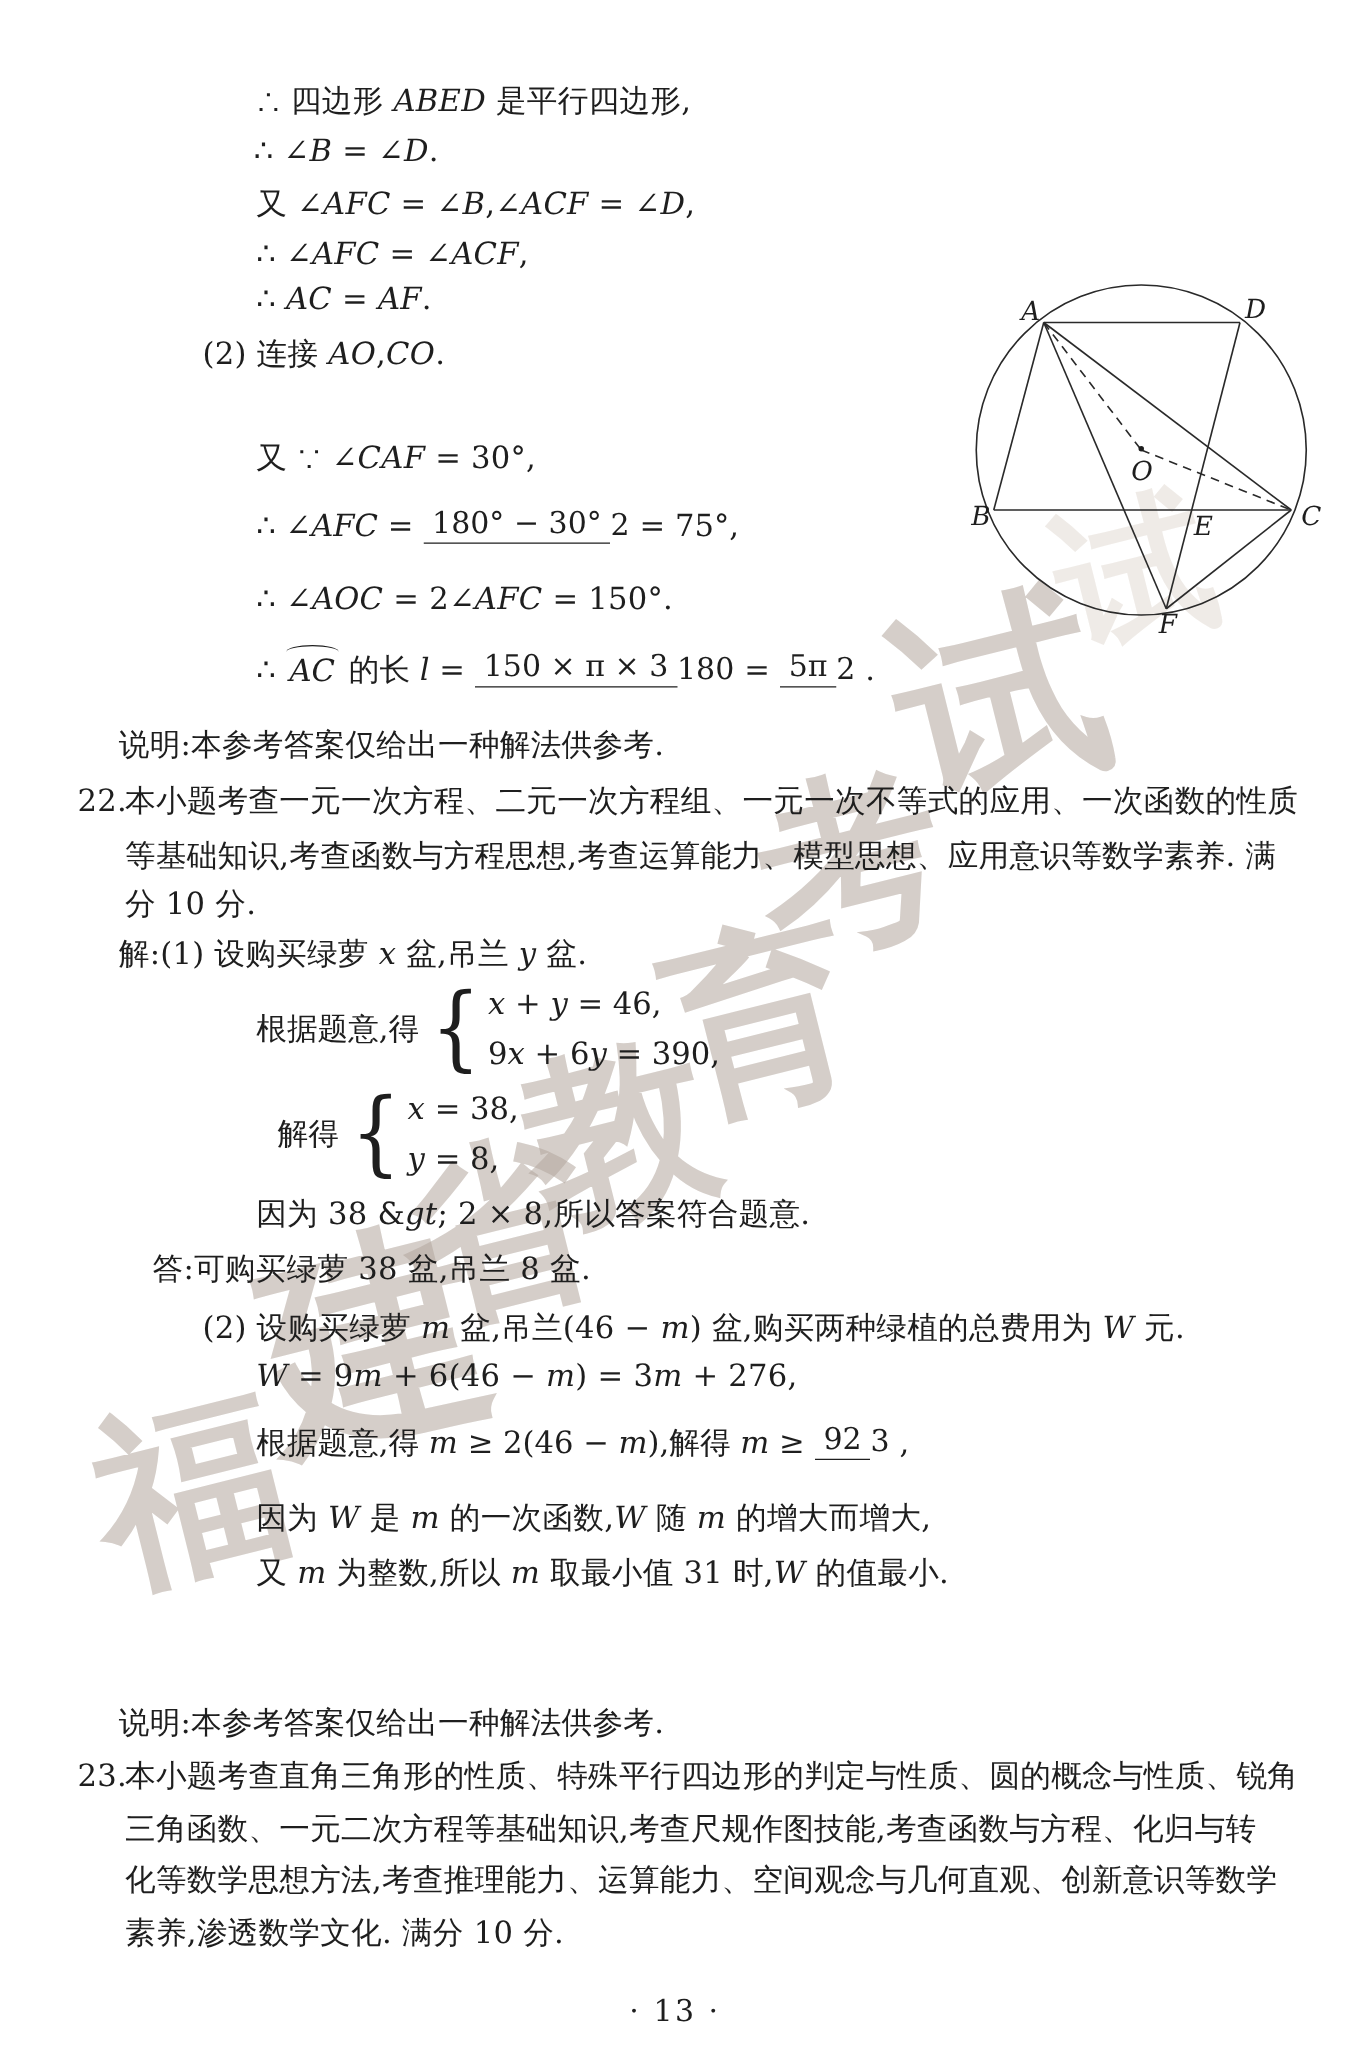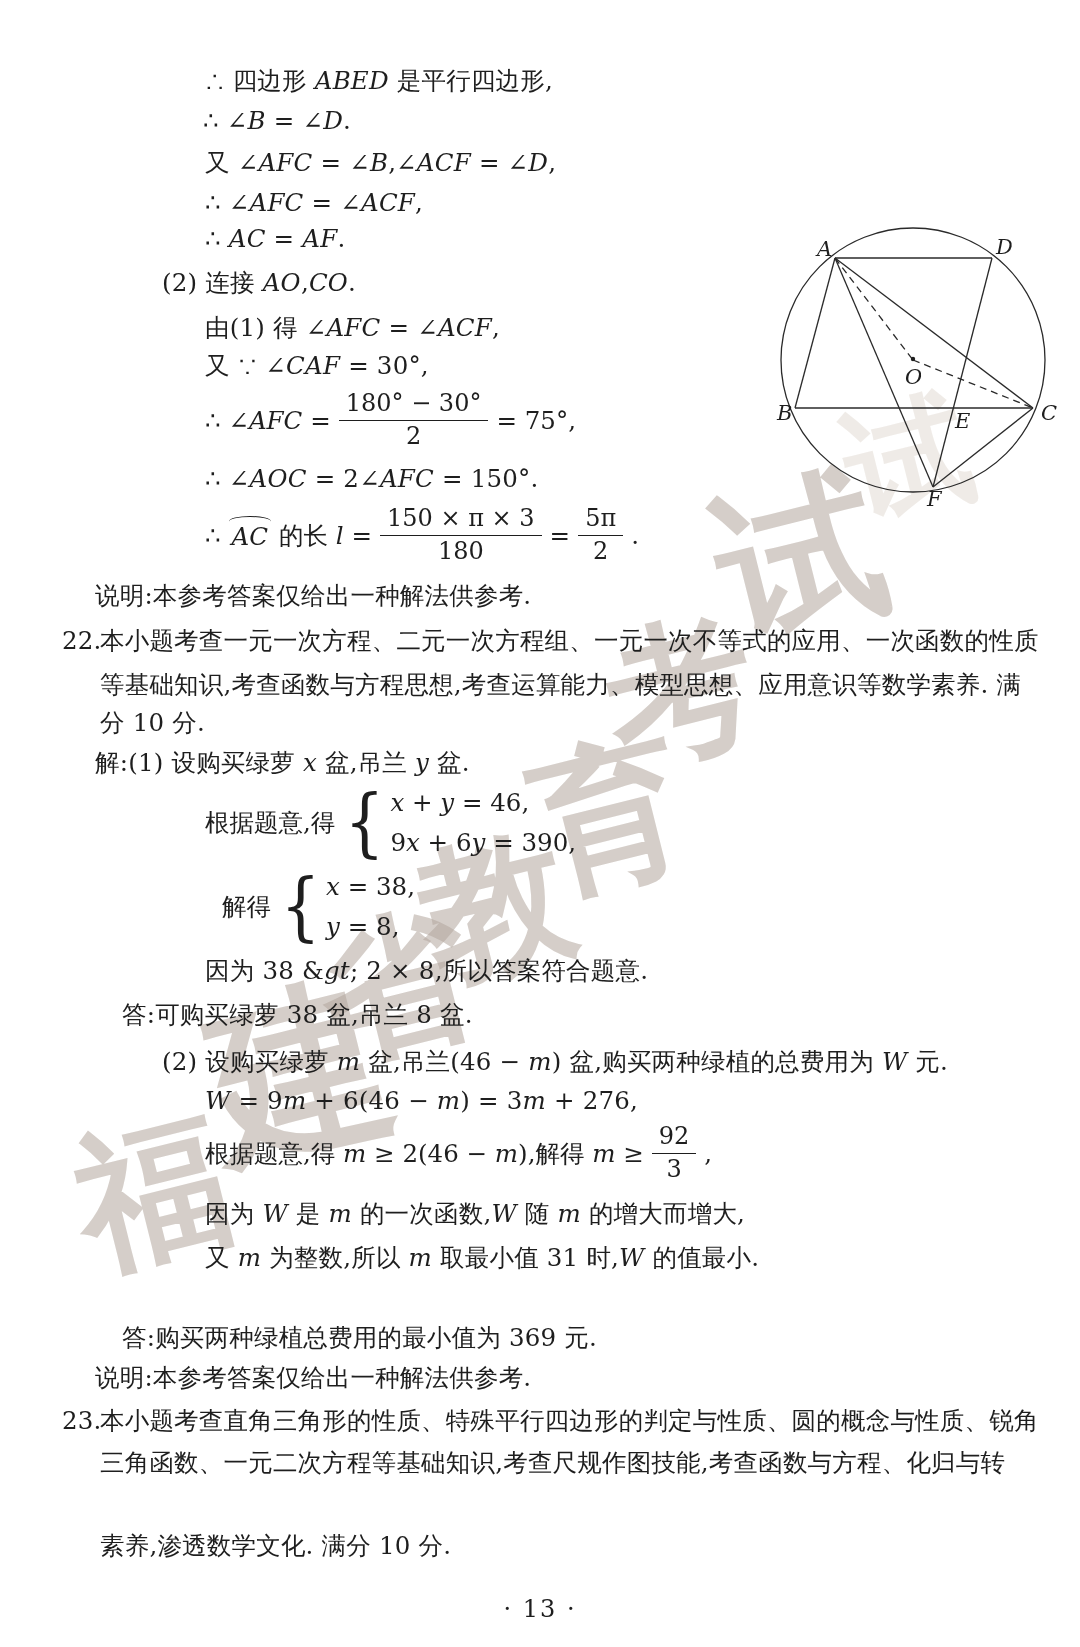--- a/index.html
+++ b/index.html
@@ -58,7 +58,6 @@
   <div class="ln m" style="left:205px;top:189px">∴ ∠<i>AFC</i> = ∠<i>ACF</i>,</div>
   <div class="ln m" style="left:205px;top:225px">∴ <i>AC</i> = <i>AF</i>.</div>
   <div class="ln m" style="left:162px;top:269px">(2) 连接 <i>AO</i>,<i>CO</i>.</div>
-  <div class="ln m" style="left:205px;top:314px">由(1) 得 ∠<i>AFC</i> = ∠<i>ACF</i>,</div>
   <div class="ln m" style="left:205px;top:352px">又 ∵ ∠<i>CAF</i> = 30°,</div>
 
   <div class="fracline" style="left:205px;top:385px">

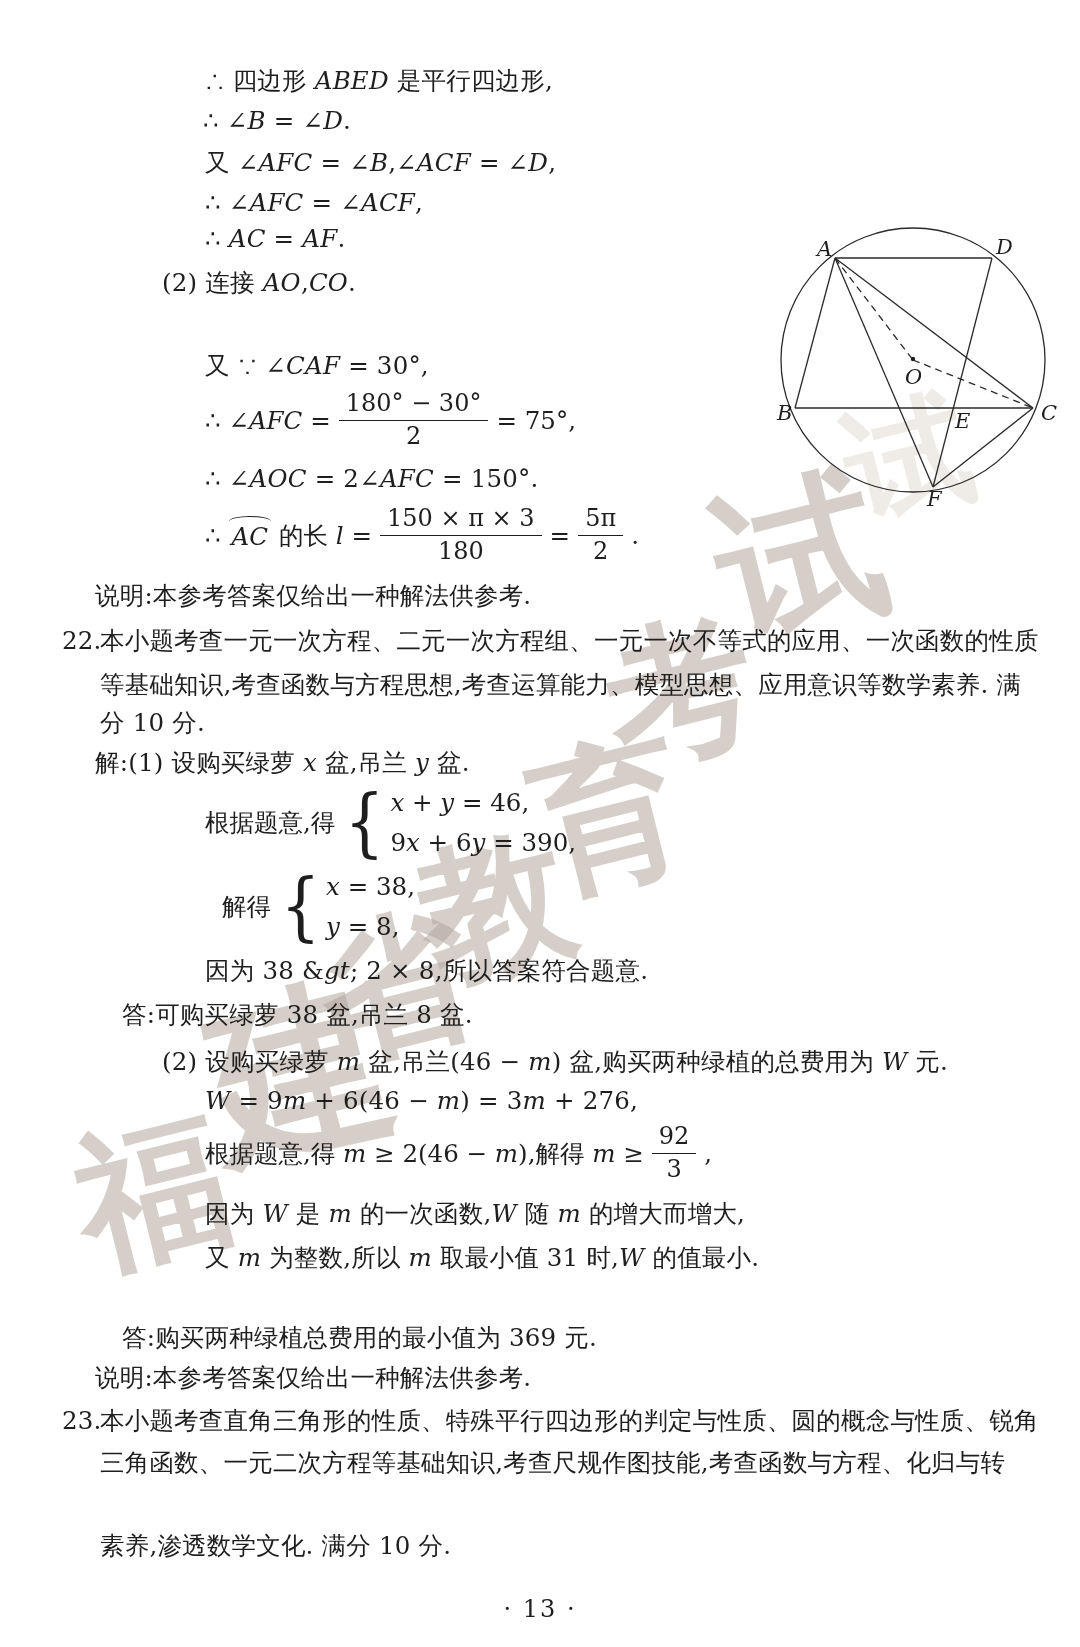--- a/index.html
+++ b/index.html
@@ -21,7 +21,7 @@
   .ln{position:absolute;z-index:2;font-size:24.5px;line-height:27px;white-space:nowrap;letter-spacing:.2px;}
   .fracline{position:absolute;z-index:2;display:flex;align-items:center;column-gap:8px;
             height:70px;font-size:24.5px;white-space:nowrap;}
-  .frac{display:inline-flex;flex-direction:column;align-items:center;text-align:right;font-size:24px;line-height:1.15;}
+  .frac{display:inline-flex;flex-direction:row;align-items:center;text-align:right;font-size:24px;line-height:1.15;}
   .frac .num{display:block;padding:0 7px 2px;border-bottom:1.7px solid #1e1e1e;}
   .frac .den{display:block;padding-top:2px;}
   .sys{position:absolute;z-index:2;display:flex;align-items:center;font-size:24.5px;white-space:nowrap;}

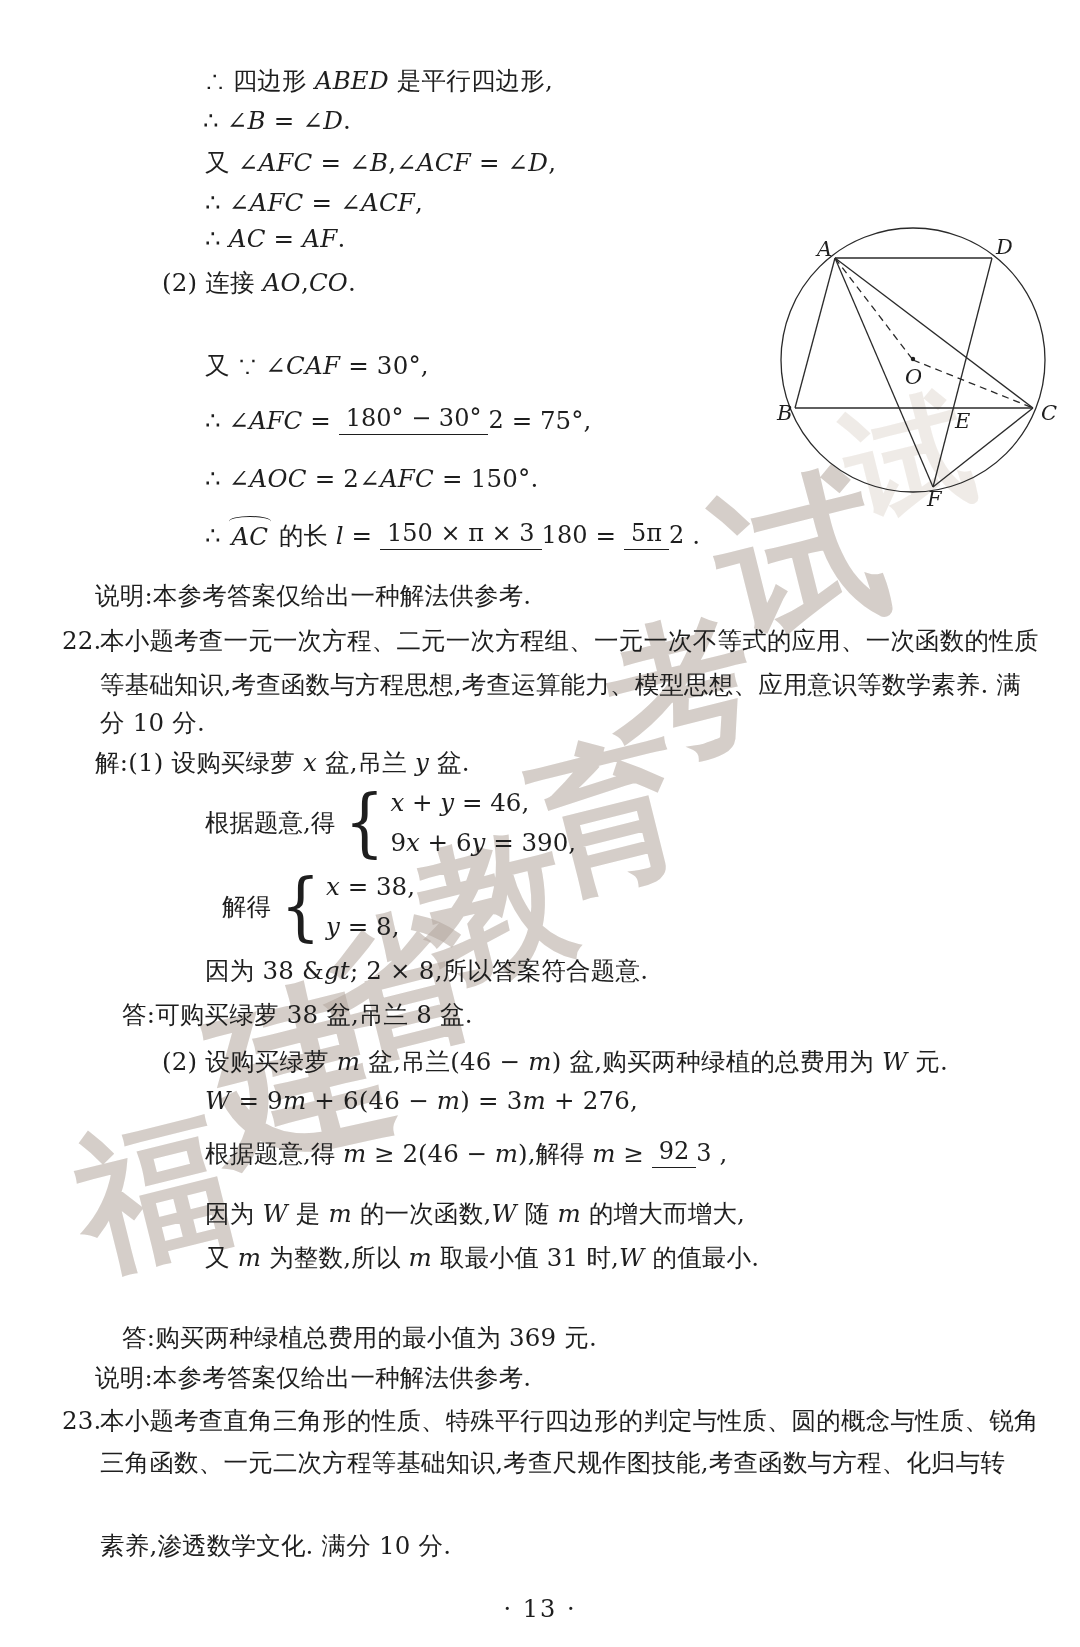--- a/index.html
+++ b/index.html
@@ -152,7 +152,6 @@
 
   <div class="ln m" style="left:205px;top:1200px">因为 <i>W</i> 是 <i>m</i> 的一次函数,<i>W</i> 随 <i>m</i> 的增大而增大,</div>
   <div class="ln m" style="left:205px;top:1244px">又 <i>m</i> 为整数,所以 <i>m</i> 取最小值 31 时,<i>W</i> 的值最小.</div>
-  <div class="ln m" style="left:122px;top:1324px">答:购买两种绿植总费用的最小值为 369 元.</div>
   <div class="ln" style="left:95px;top:1364px">说明:本参考答案仅给出一种解法供参考.</div>
 
   <div class="ln" style="left:62px;top:1407px">23.</div>

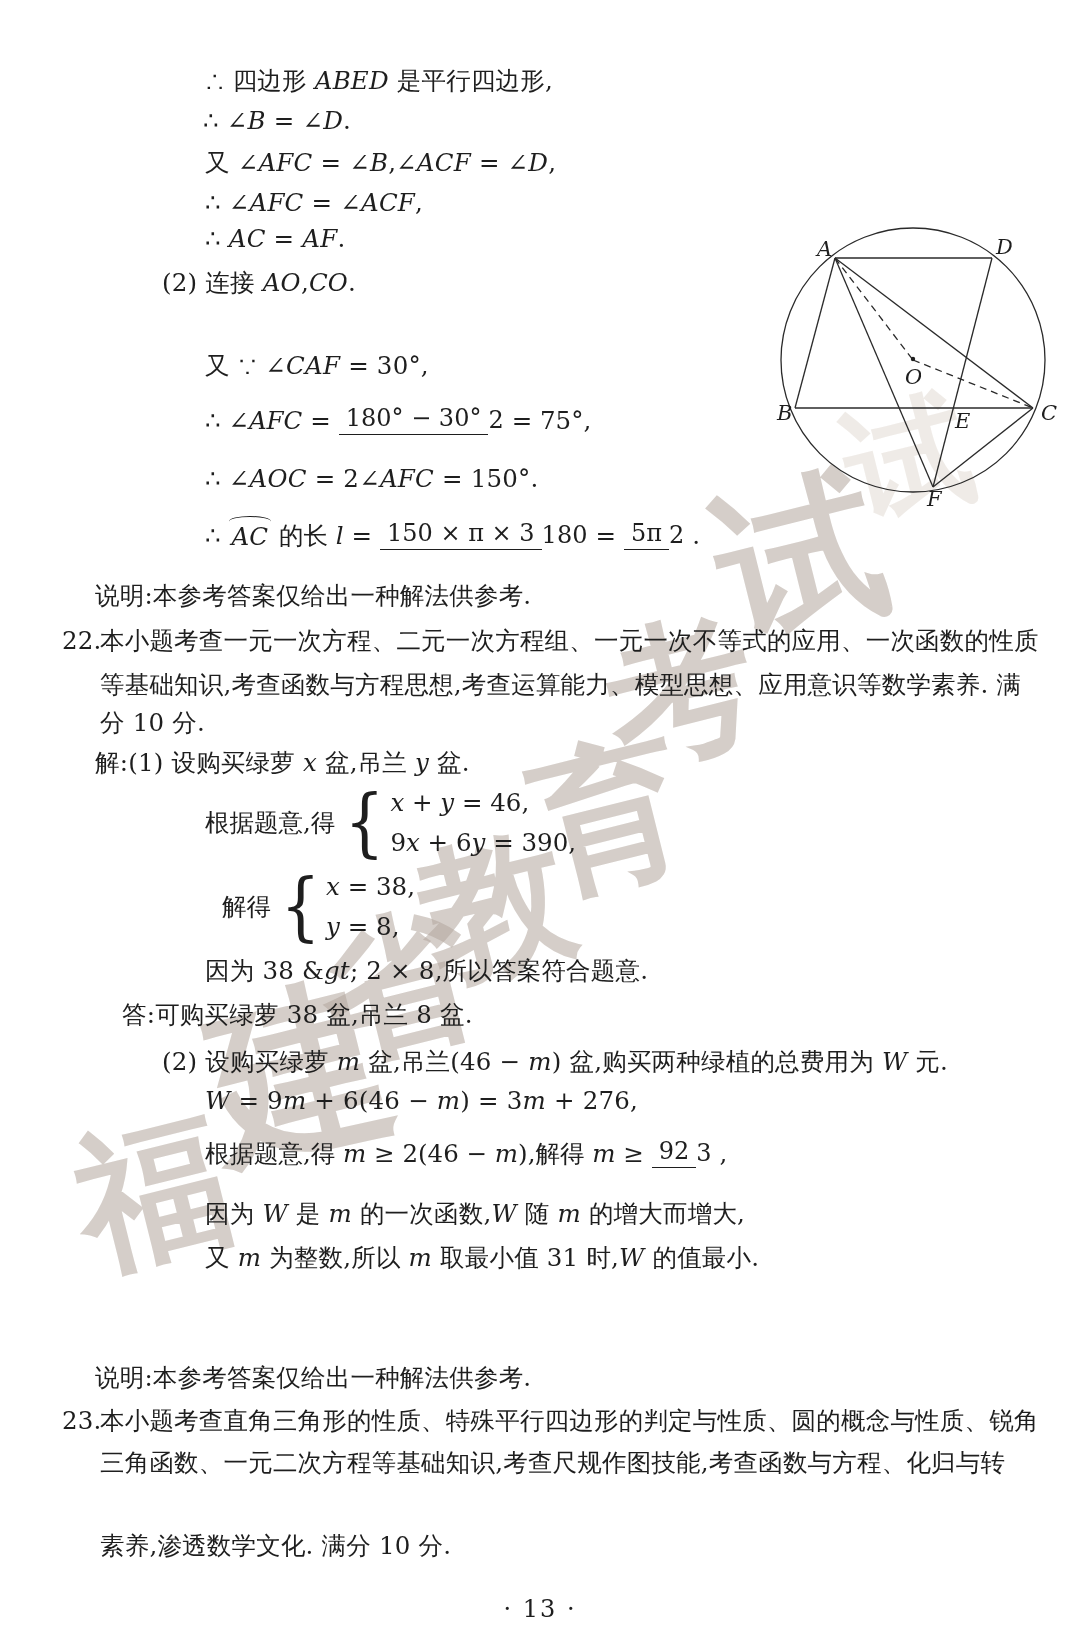--- a/index.html
+++ b/index.html
@@ -157,6 +157,7 @@
   <div class="ln" style="left:62px;top:1407px">23.</div>
   <div class="ln" style="left:100px;top:1449px">三角函数、一元二次方程等基础知识,考查尺规作图技能,考查函数与方程、化归与转</div>
   <div class="ln" style="left:100px;top:1407px">本小题考查直角三角形的性质、特殊平行四边形的判定与性质、圆的概念与性质、锐角</div>
+  <div class="ln" style="left:100px;top:1490px">化等数学思想方法,考查推理能力、运算能力、空间观念与几何直观、创新意识等数学</div>
   <div class="ln" style="left:100px;top:1532px">素养,渗透数学文化. 满分 10 分.</div>
 
   <div class="pageno">· 13 ·</div>

